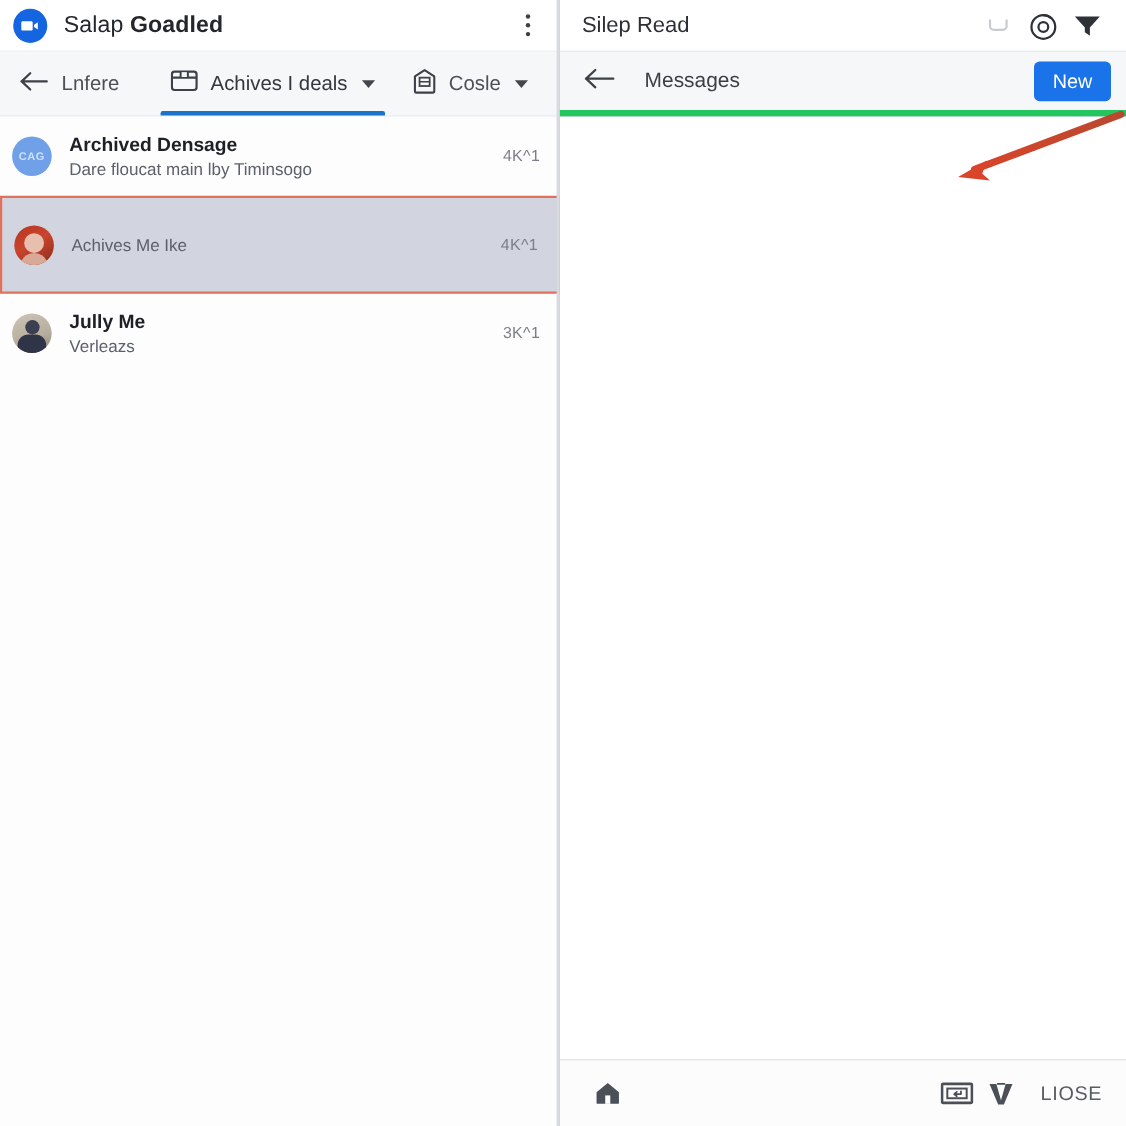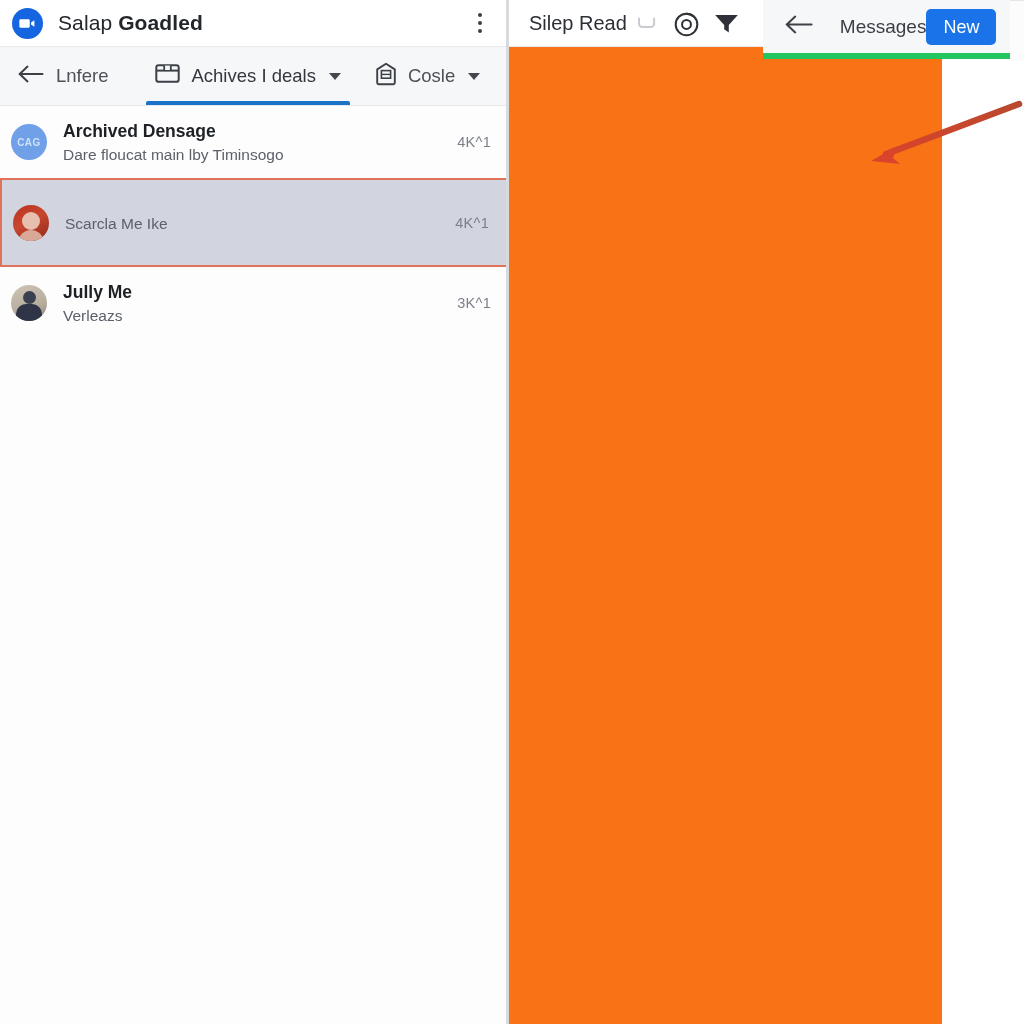--- a/index.html
+++ b/index.html
@@ -137,9 +137,9 @@
 
   
   .right-panel {
-    width: 433px; height: 1024px;
-    background: #f97316;
-    display: flex; flex-direction: row;
+    width: 515px; height: 1024px;
+    background: #d946ef;
+    display: flex; flex-direction: column;
     position: relative;
   }
   .right-appbar {

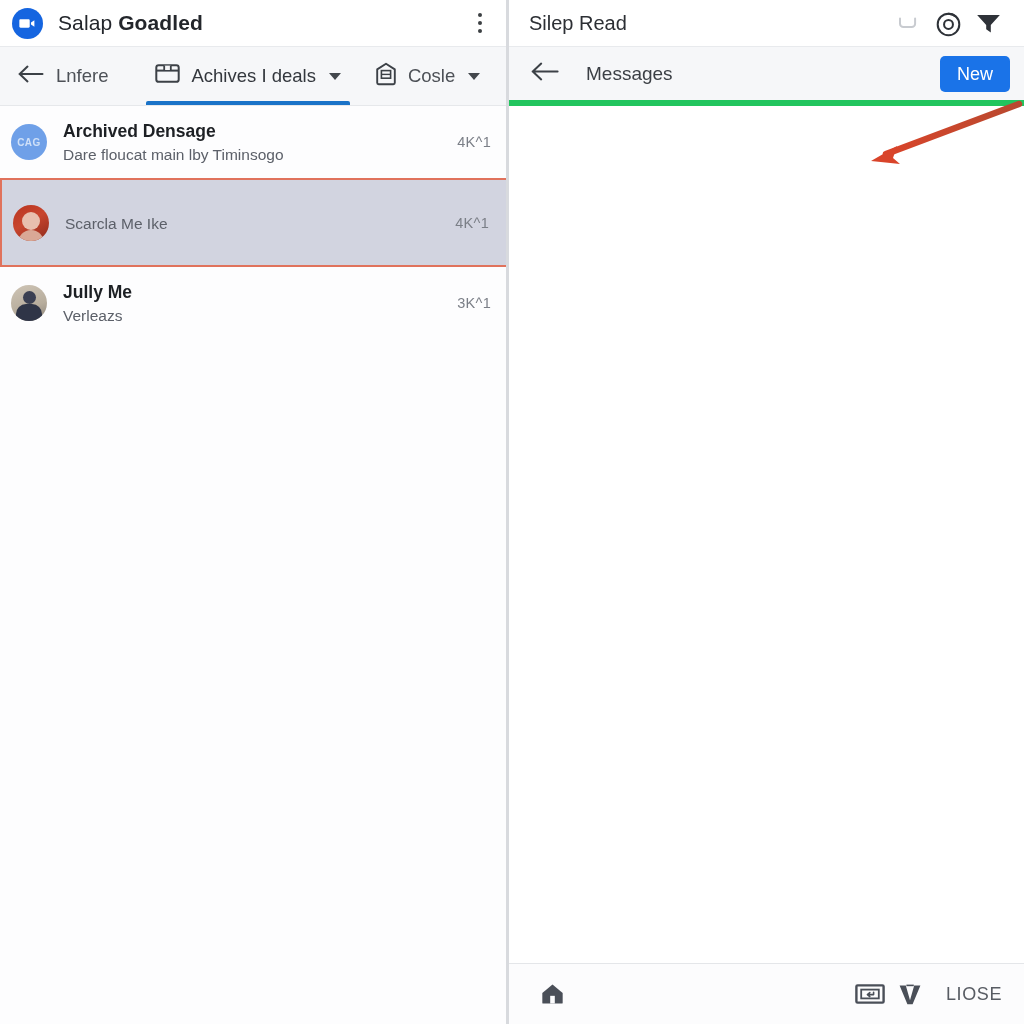--- a/index.html
+++ b/index.html
@@ -265,7 +265,7 @@
       <div class="msg-row selected">
         <div class="avatar ph-a"></div>
         <div class="msg-text">
-          <div class="msg-sub">Scarcla Me Ike</div>
+          <div class="msg-sub">Achives Me Ike</div>
         </div>
         <div class="msg-time">4K^1</div>
       </div>

